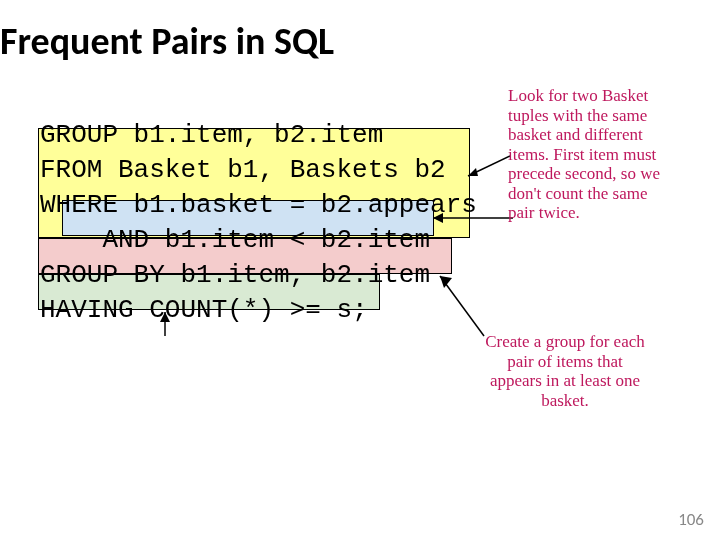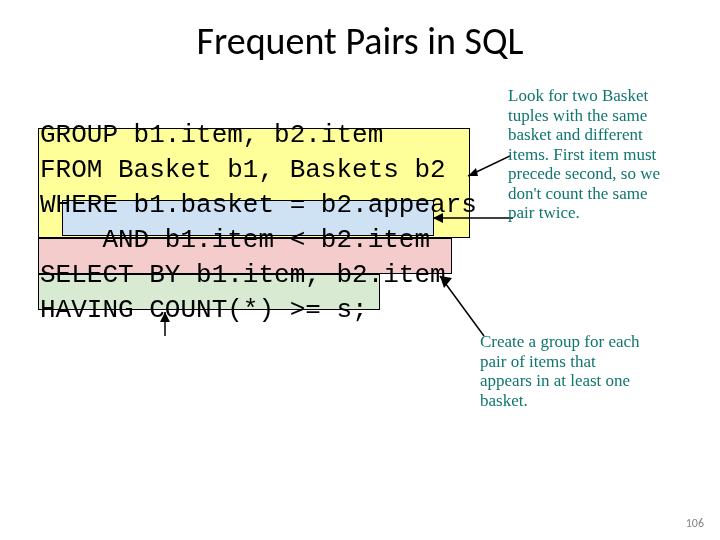--- a/index.html
+++ b/index.html
@@ -13,9 +13,9 @@
     overflow: hidden;
   }
   .title {
-    text-align: center;
+    text-align: left;
     font-size: 38px;
-    font-weight: 400;
+    font-weight: 700;
     margin-top: 18px;
     margin-bottom: 28px;
     color: #000;

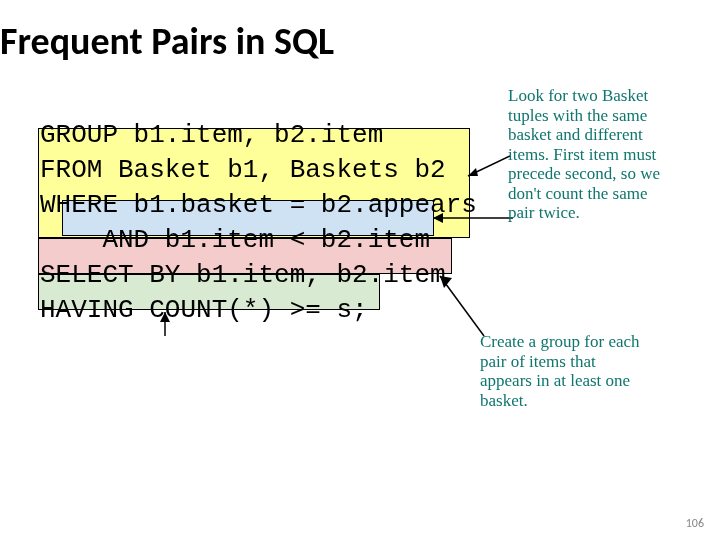--- a/index.html
+++ b/index.html
@@ -52,7 +52,7 @@
     font-family: "Times New Roman", serif;
     font-size: 17px;
     line-height: 1.15;
-    color: #0f766e;
+    color: #be185d;
     z-index: 6;
   }
   .note .italic { font-style: italic; }

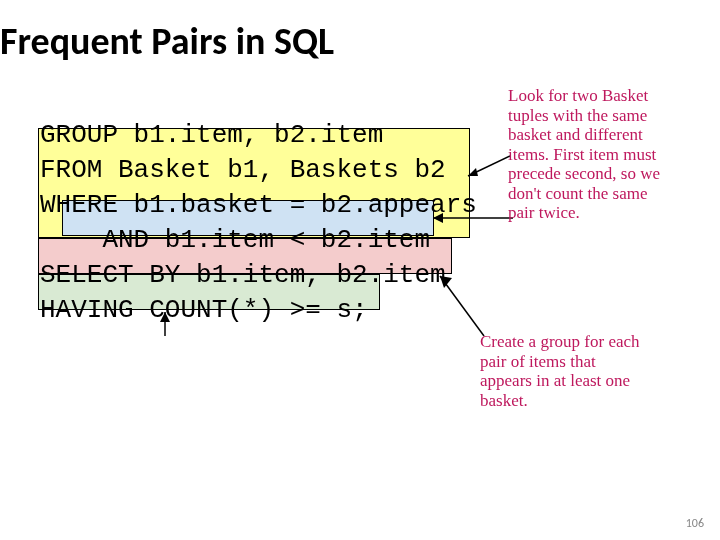--- a/index.html
+++ b/index.html
@@ -83,7 +83,7 @@
 <span>FROM Basket b1, Baskets b2</span>
 <span>WHERE b1.basket = b2.appears</span>
 <span>    AND b1.item &lt; b2.item</span>
-<span>SELECT BY b1.item, b2.item</span>
+<span>GROUP BY b1.item, b2.item</span>
 <span>HAVING COUNT(*) &gt;= s;</span></pre>
 
   <svg class="arrow" style="left:422px; top:60px;" width="50" height="30">

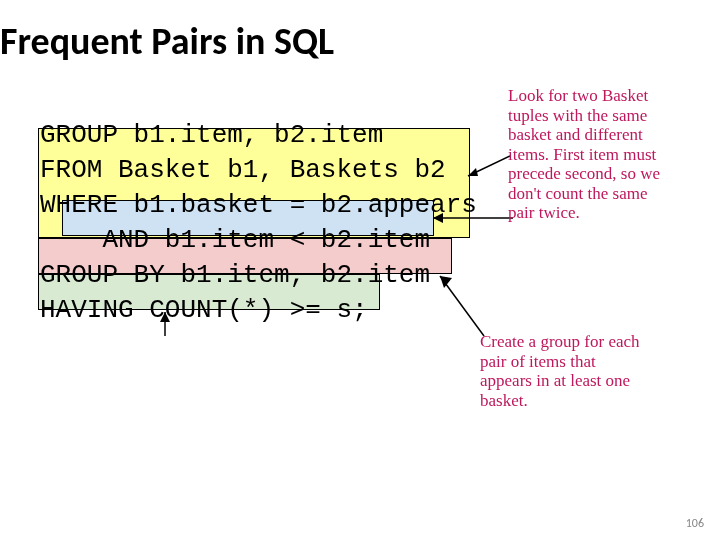--- a/index.html
+++ b/index.html
@@ -108,7 +108,7 @@
 
   <div class="note" style="left:468px; top:-6px; width:160px;">Look for two Basket tuples with the same basket and different items. First item must precede second, so we don't count the same pair twice.</div>
 
-  <div class="note" style="left:440px; top:240px; width:170px;">Create a group for each pair of items that appears in at least one basket.</div>
+  <div class="note" style="left:440px; top:240px; width:170px;text-align:center;">Create a group for each pair of items that appears in at least one basket.</div>
 
 
 </div>

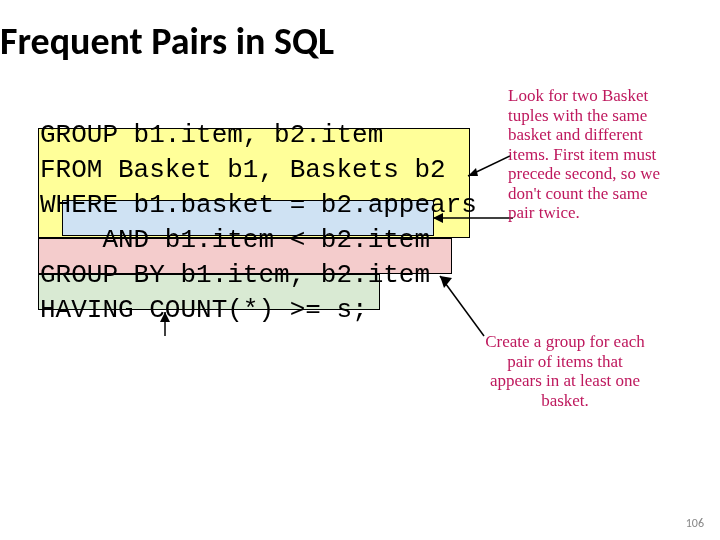--- a/index.html
+++ b/index.html
@@ -62,7 +62,7 @@
     position: absolute;
     right: 16px;
     bottom: 10px;
-    font-size: 12px;
+    font-size: 17px;
     color: #888;
     font-family: Calibri, Arial, sans-serif;
   }

